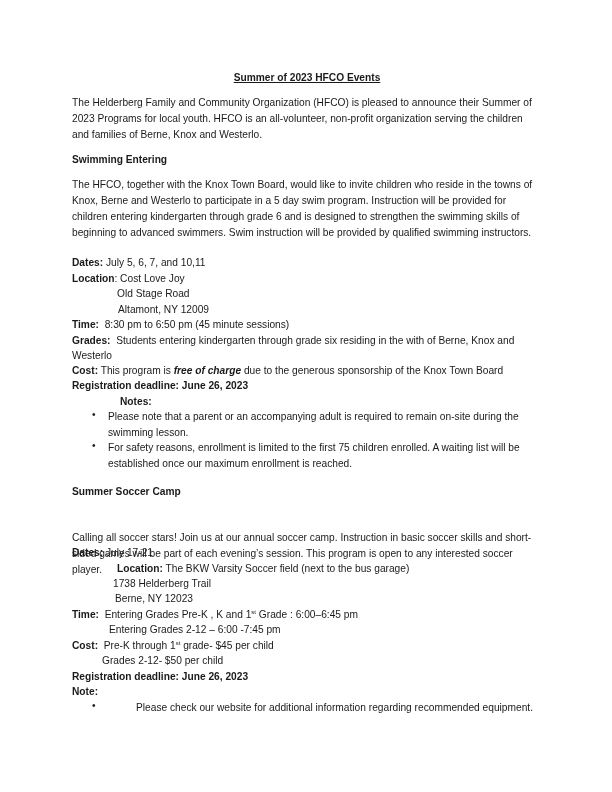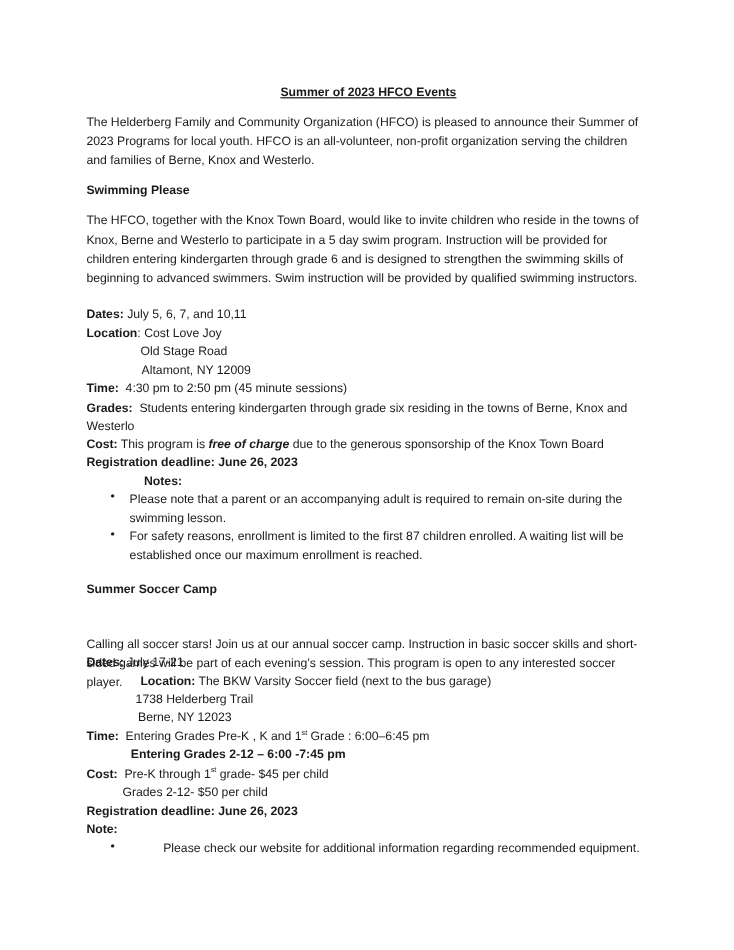--- a/index.html
+++ b/index.html
@@ -28,7 +28,7 @@
 
   <div class="para" style="top:95px;">The Helderberg Family and Community Organization (HFCO) is pleased to announce their Summer of 2023 Programs for local youth. HFCO is an all-volunteer, non-profit organization serving the children and families of Berne, Knox and Westerlo.</div>
 
-  <div class="line b" style="top:152px;">Swimming Please</div>
+  <div class="line b" style="top:152px;">Swimming Entering</div>
 
   <div class="para" style="top:177px;">The HFCO, together with the Knox Town Board, would like to invite children who reside in the towns of Knox, Berne and Westerlo to participate in a 5 day swim program. Instruction will be provided for children entering kindergarten through grade 6 and is designed to strengthen the swimming skills of beginning to advanced swimmers. Swim instruction will be provided by qualified swimming instructors.</div>
 

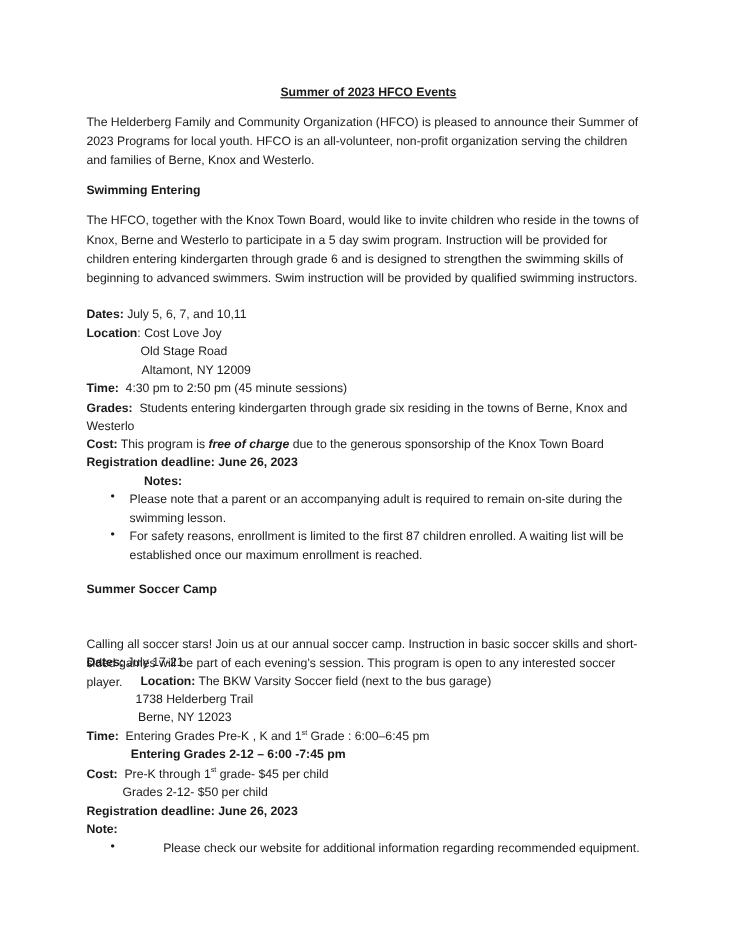--- a/index.html
+++ b/index.html
@@ -43,7 +43,7 @@
   <div class="line" style="top:302px; left:46px;">Altamont, NY 12009</div>
 
   <div class="line" style="top:317px;">
-    <span class="b">Time:</span><span style="white-space:pre">  4:30 pm to 2:50 pm (45 minute sessions)</span>
+    <span class="b">Time:</span><span style="white-space:pre">  8:30 pm to 6:50 pm (45 minute sessions)</span>
   </div>
 
   <div class="line" style="top:333px;">

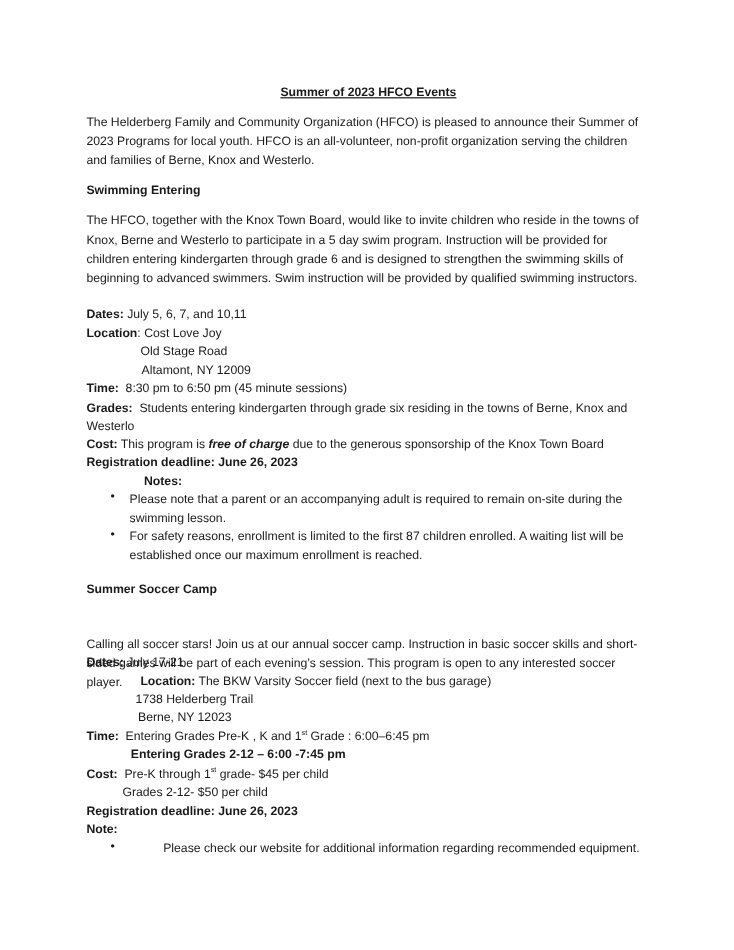--- a/index.html
+++ b/index.html
@@ -47,7 +47,7 @@
   </div>
 
   <div class="line" style="top:333px;">
-    <span class="b">Grades:</span><span style="white-space:pre">  Students entering kindergarten through grade six residing in the towns of Berne, Knox and</span>
+    <span class="b">Grades:</span><span style="white-space:pre">  Students entering kindergarten through grade six residing in the with of Berne, Knox and</span>
   </div>
   <div class="line" style="top:348px;">Westerlo</div>
 

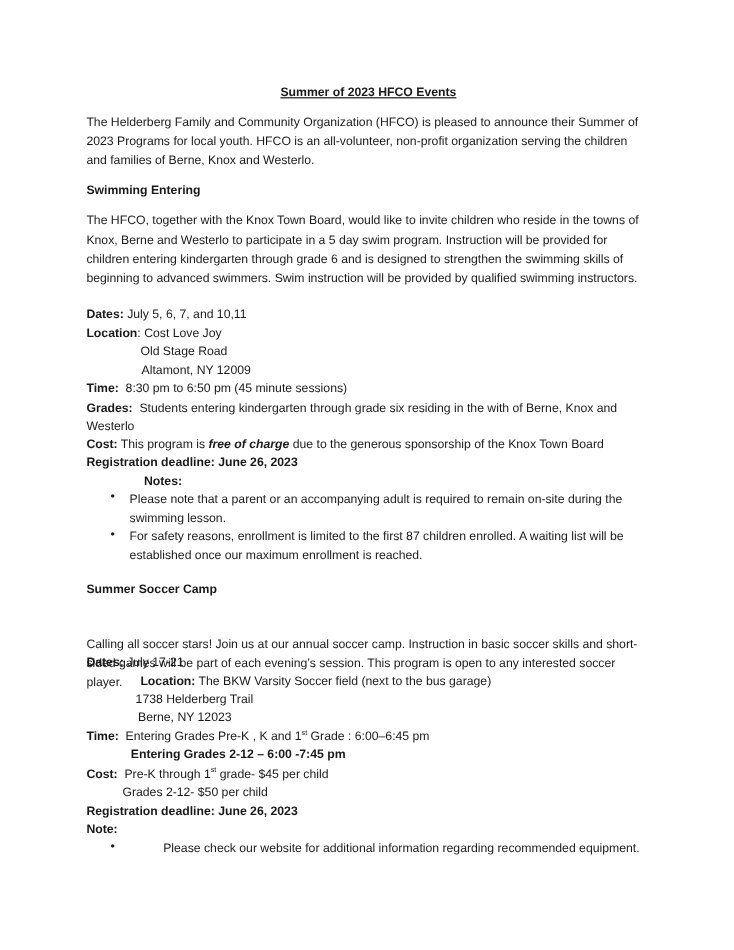--- a/index.html
+++ b/index.html
@@ -62,7 +62,7 @@
     <div class="bullet abs" style="top:409px;">•</div>
     <div class="bullet-text abs" style="top:409px;">Please note that a parent or an accompanying adult is required to remain on-site during the swimming lesson.</div>
     <div class="bullet abs" style="top:440px;">•</div>
-    <div class="bullet-text abs" style="top:440px;">For safety reasons, enrollment is limited to the first 87 children enrolled.  A waiting list will be established once our maximum enrollment is reached.</div>
+    <div class="bullet-text abs" style="top:440px;">For safety reasons, enrollment is limited to the first 75 children enrolled.  A waiting list will be established once our maximum enrollment is reached.</div>
   </div>
 
   <div class="line b" style="top:484px;">Summer Soccer Camp</div>

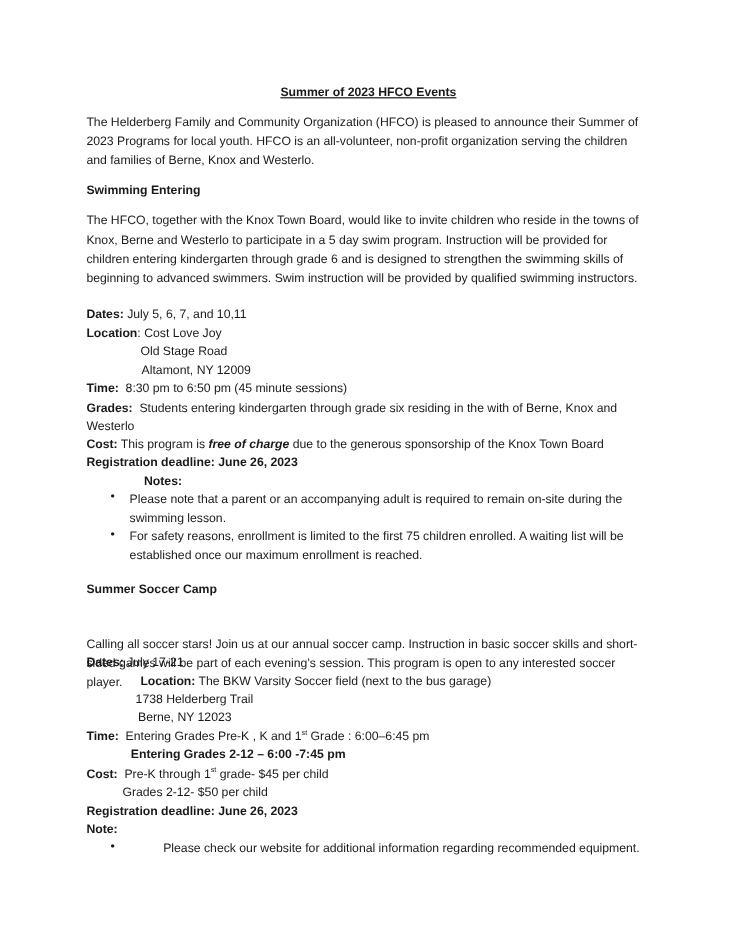--- a/index.html
+++ b/index.html
@@ -82,7 +82,7 @@
   <div class="line" style="top:607px;">
     <span class="b">Time:</span><span style="white-space:pre">  Entering Grades Pre-K , K and 1</span><sup>st</sup><span> Grade : 6:00–6:45 pm</span>
   </div>
-  <div class="line" style="top:622px; left:37px;font-weight:bold;">Entering Grades 2-12 – 6:00 -7:45 pm</div>
+  <div class="line" style="top:622px; left:37px;">Entering Grades 2-12 – 6:00 -7:45 pm</div>
 
   <div class="line" style="top:638px;">
     <span class="b">Cost:</span><span style="white-space:pre">  Pre-K through 1</span><sup>st</sup><span> grade- $45 per child</span>

